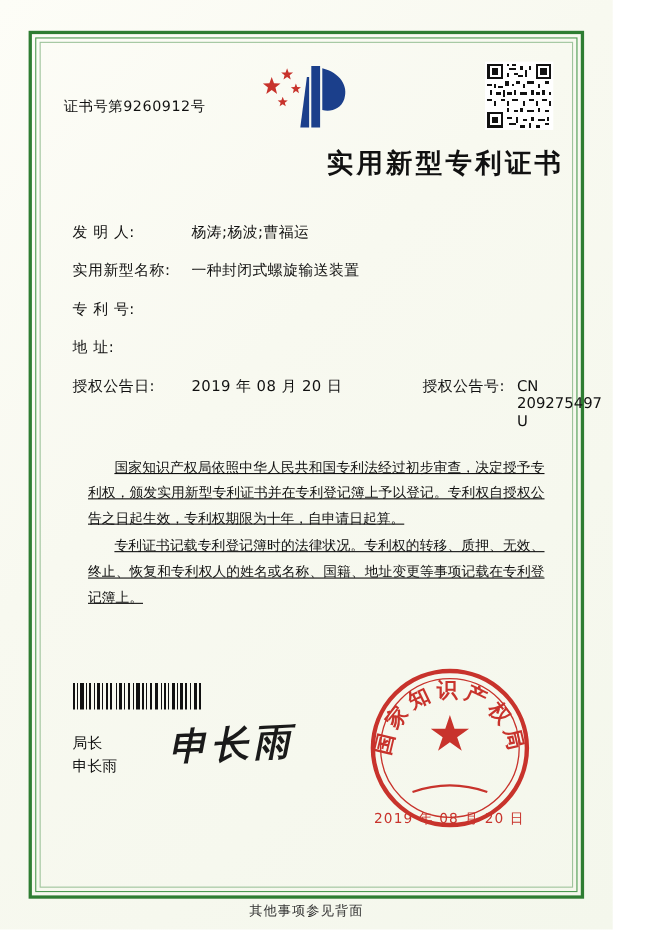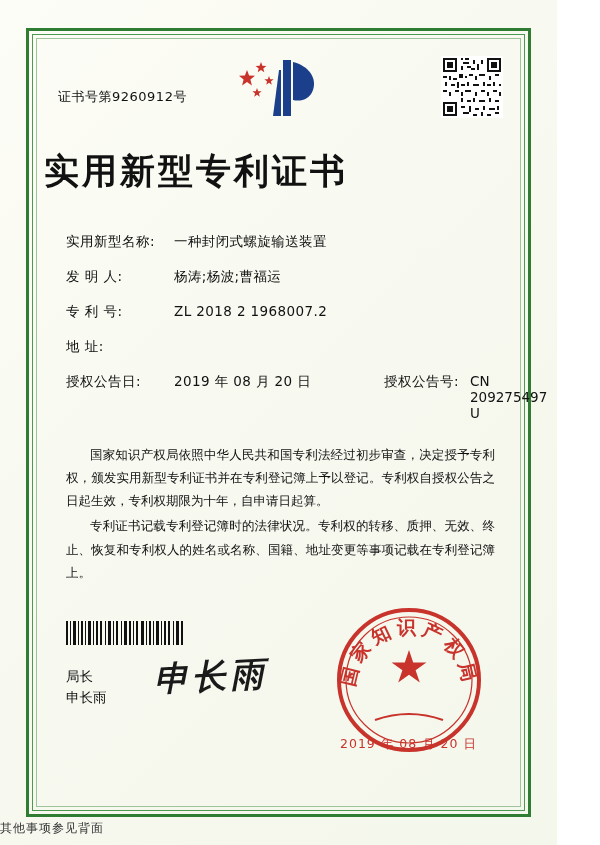--- a/index.html
+++ b/index.html
@@ -79,12 +79,11 @@
   }
 
   .title {
-    text-align: left;
-    font-size: 35px;
+    text-align: right;
+    font-size: 24px;
     font-weight: bold;
     letter-spacing: 3px;
     color: #111;
-    margin-top: 16px;
     font-family: "DejaVu Sans", "Liberation Sans", sans-serif;
   }
 

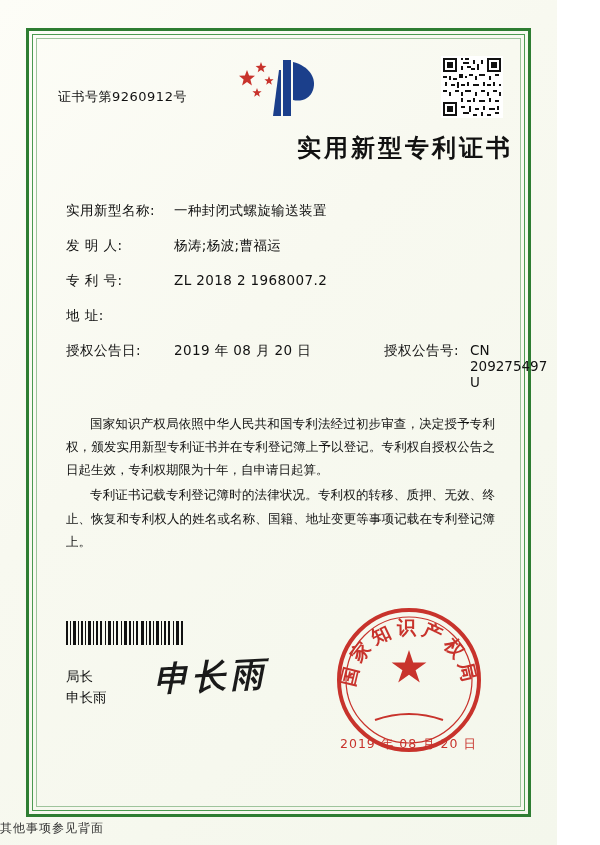--- a/index.html
+++ b/index.html
@@ -309,13 +309,13 @@
     <div class="fields">
 
       <div class="field-row">
+        <span class="field-label">发 明 人:</span>
+        <span class="field-value">杨涛;杨波;曹福运</span>
+      </div>
+
+      <div class="field-row">
         <span class="field-label">实用新型名称:</span>
         <span class="field-value">一种封闭式螺旋输送装置</span>
-      </div>
-
-      <div class="field-row">
-        <span class="field-label">发 明 人:</span>
-        <span class="field-value">杨涛;杨波;曹福运</span>
       </div>
 
       <div class="field-row">

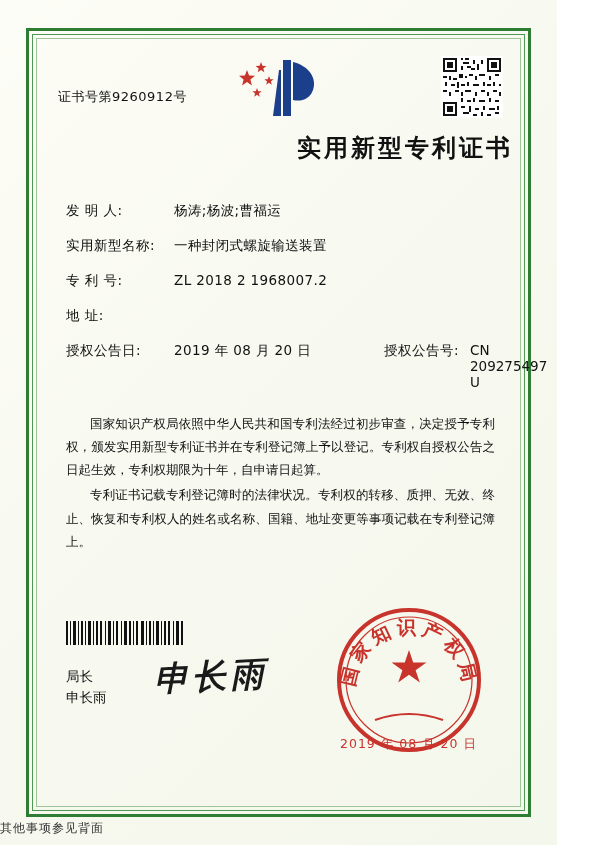--- a/index.html
+++ b/index.html
@@ -320,7 +320,6 @@
 
       <div class="field-row">
         <span class="field-label">专 利 号:</span>
-        <span class="field-value">ZL 2018 2 1968007.2</span>
       </div>
 
 

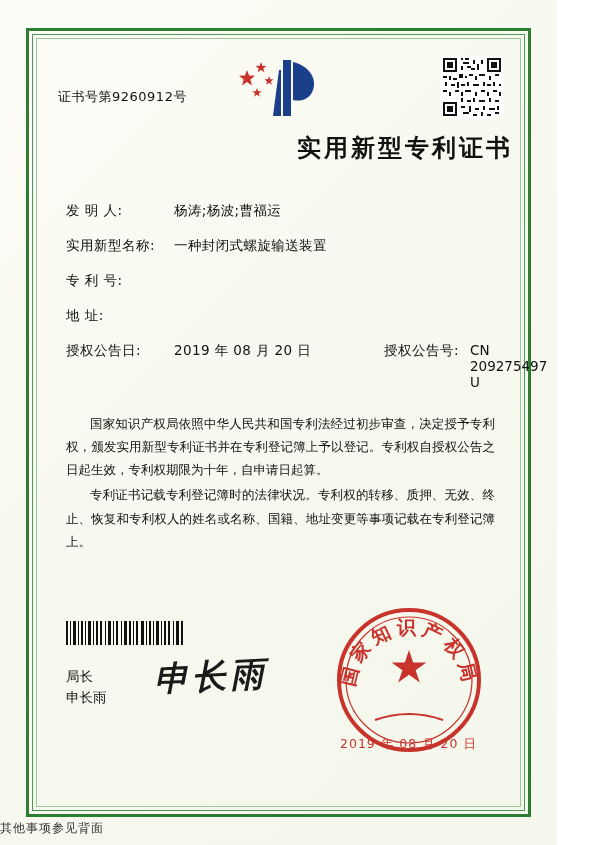--- a/index.html
+++ b/index.html
@@ -131,8 +131,9 @@
     text-align: justify;
   }
   .paragraphs p {
-    margin: 0 0 2px 0;
+    margin: 0 0 2px 14px;
     text-indent: 24px;
+    text-decoration: underline;
   }
 
   

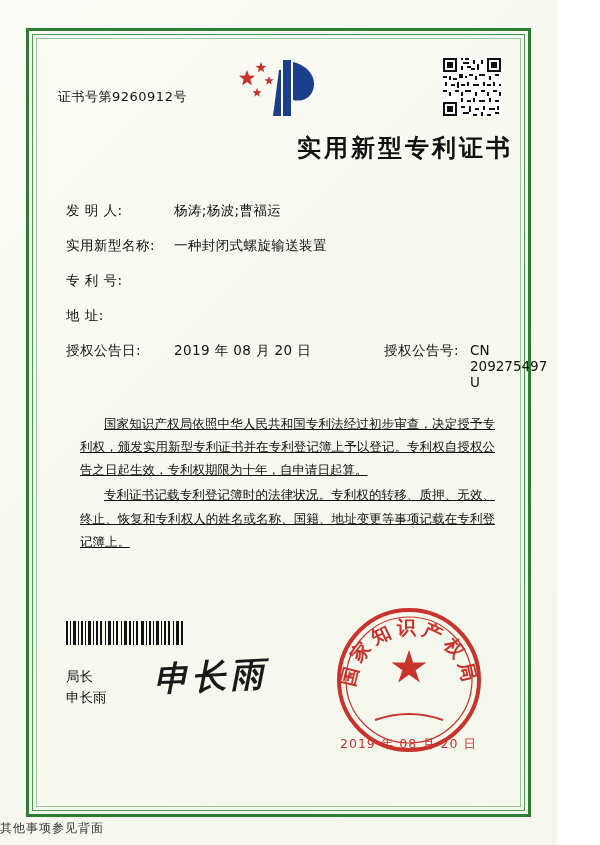--- a/index.html
+++ b/index.html
@@ -199,6 +199,7 @@
     left: 0;
     right: 0;
     bottom: 8px;
+    text-align: center;
     font-size: 12px;
     color: #333;
     letter-spacing: 1px;

